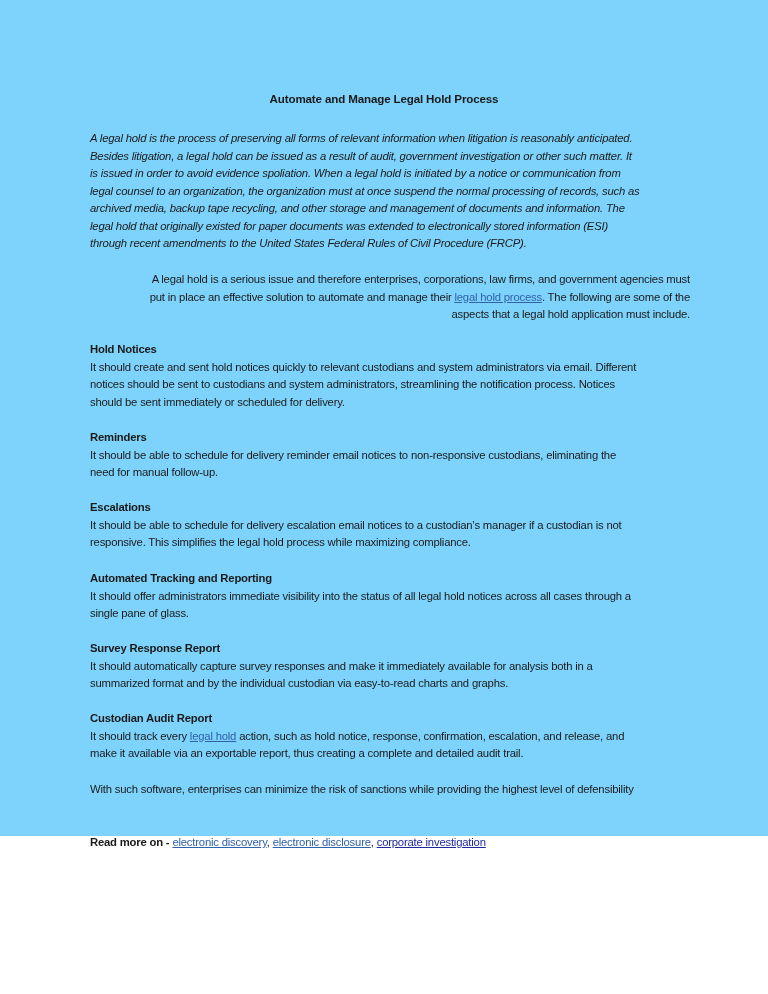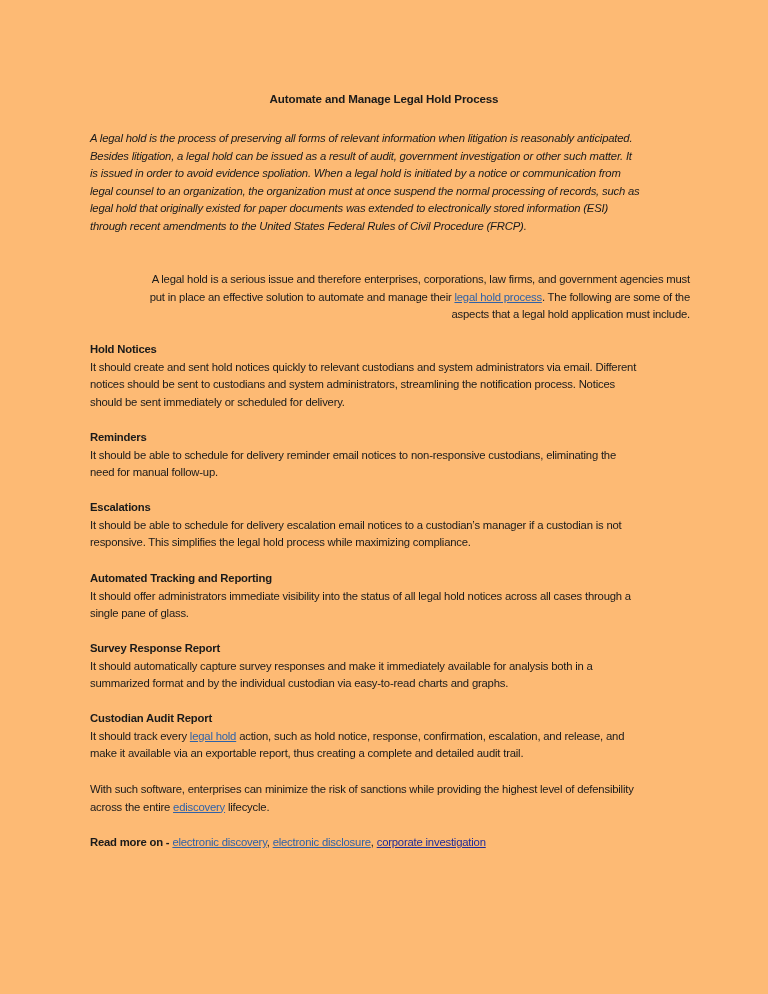--- a/index.html
+++ b/index.html
@@ -18,8 +18,8 @@
     .page {
       position: absolute;
       left: 0; top: 0;
-      width: 768px; height: 994px;
-      background: #fdba74;
+      width: 768px; height: 836px;
+      background: #7dd3fc;
     }
     .title {
       position: absolute;

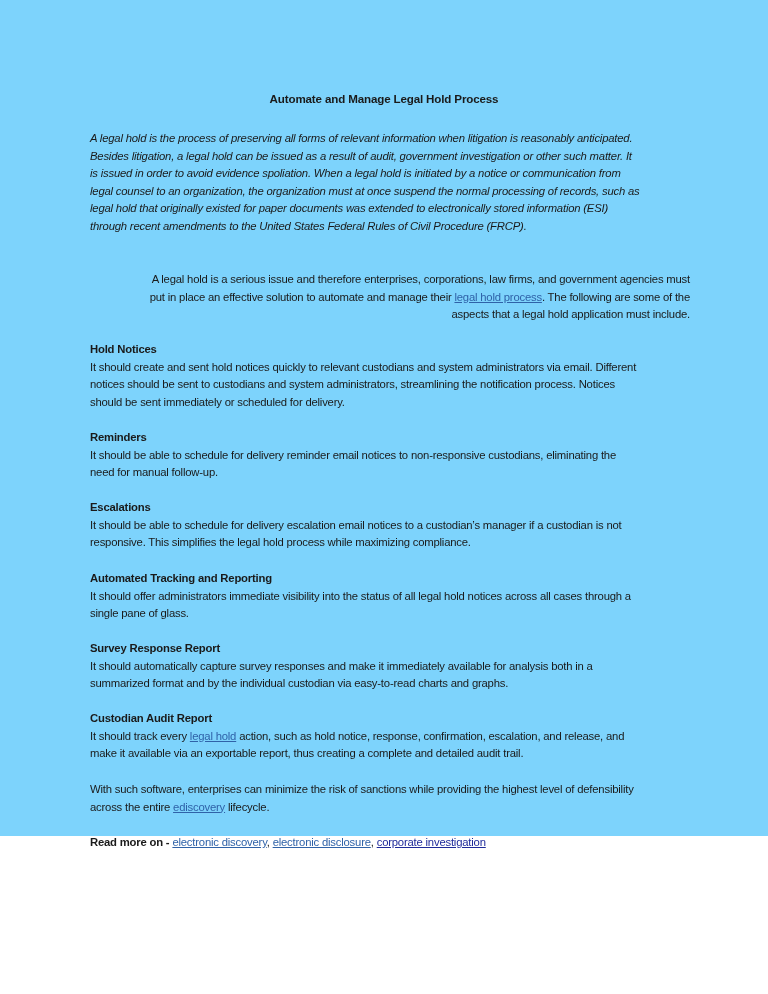--- a/index.html
+++ b/index.html
@@ -63,6 +63,7 @@
     <span class="line">Besides litigation, a legal hold can be issued as a result of audit, government investigation or other such matter. It</span>
     <span class="line">is issued in order to avoid evidence spoliation. When a legal hold is initiated by a notice or communication from</span>
     <span class="line">legal counsel to an organization, the organization must at once suspend the normal processing of records, such as</span>
+    <span class="line">archived media, backup tape recycling, and other storage and management of documents and information. The</span>
     <span class="line">legal hold that originally existed for paper documents was extended to electronically stored information (ESI)</span>
     <span class="line">through recent amendments to the United States Federal Rules of Civil Procedure (FRCP).</span>
   </div>

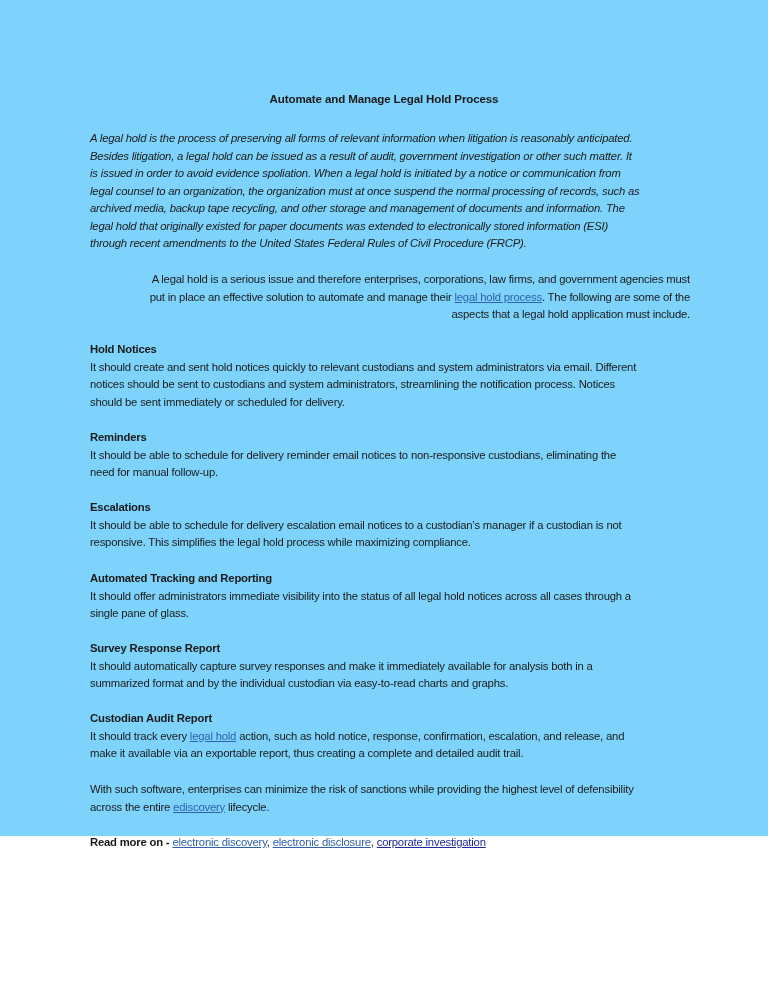--- a/index.html
+++ b/index.html
@@ -113,7 +113,6 @@
 
   <div class="block" style="top:781px;">
     <span class="line">With such software, enterprises can minimize the risk of sanctions while providing the highest level of defensibility</span>
-    <span class="line"><span>across the entire </span><a class="link" href="#">ediscovery</a><span> lifecycle.</span></span>
   </div>
 
   <div class="block" style="top:834px;">

